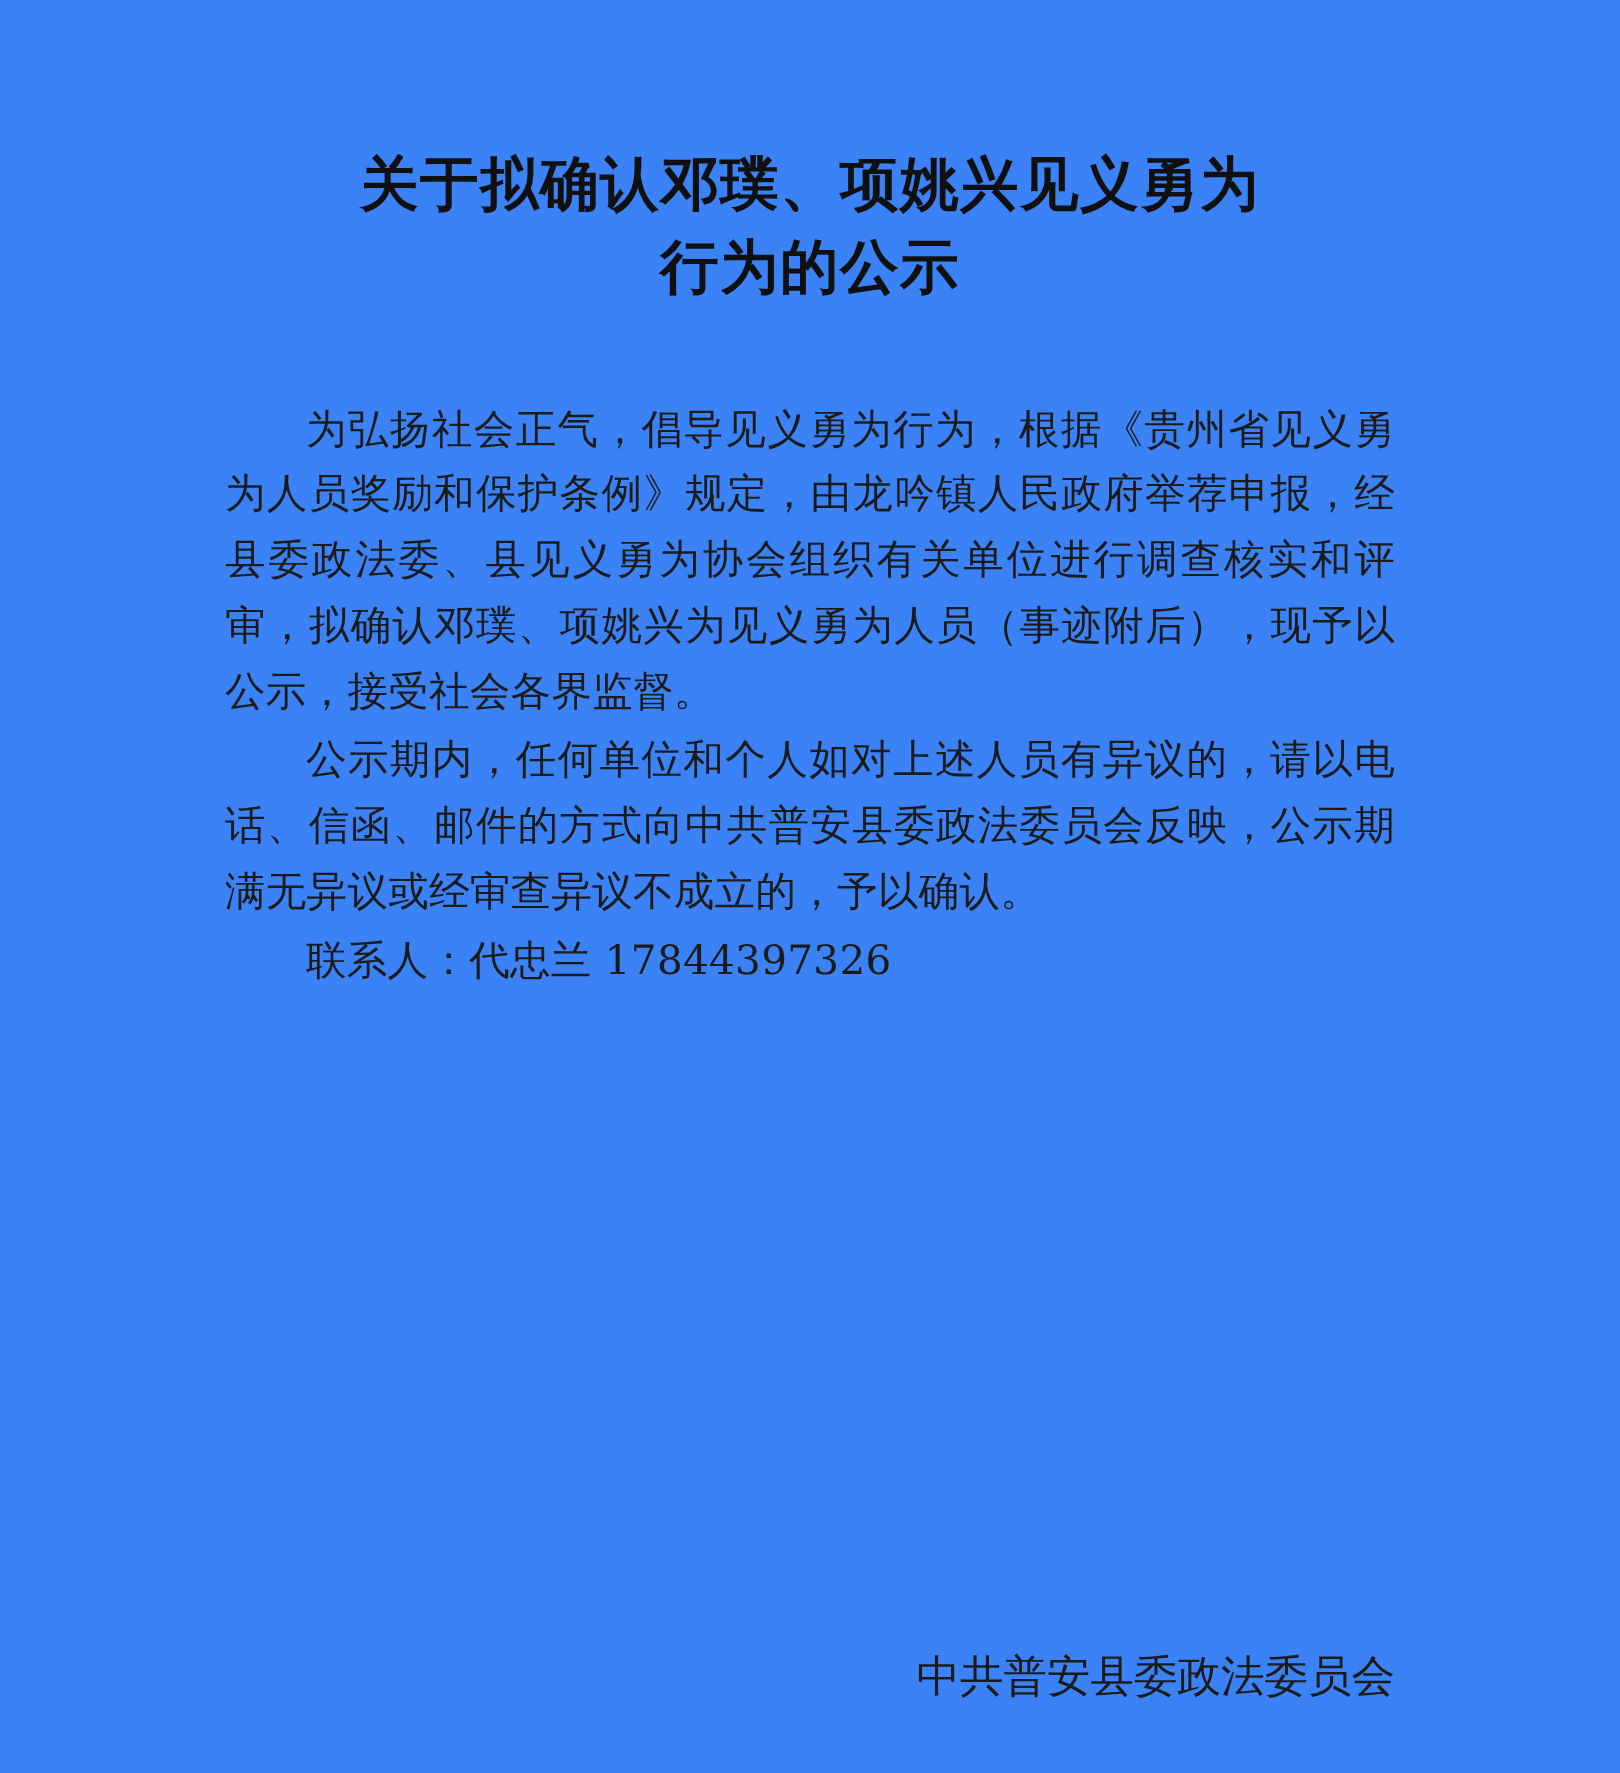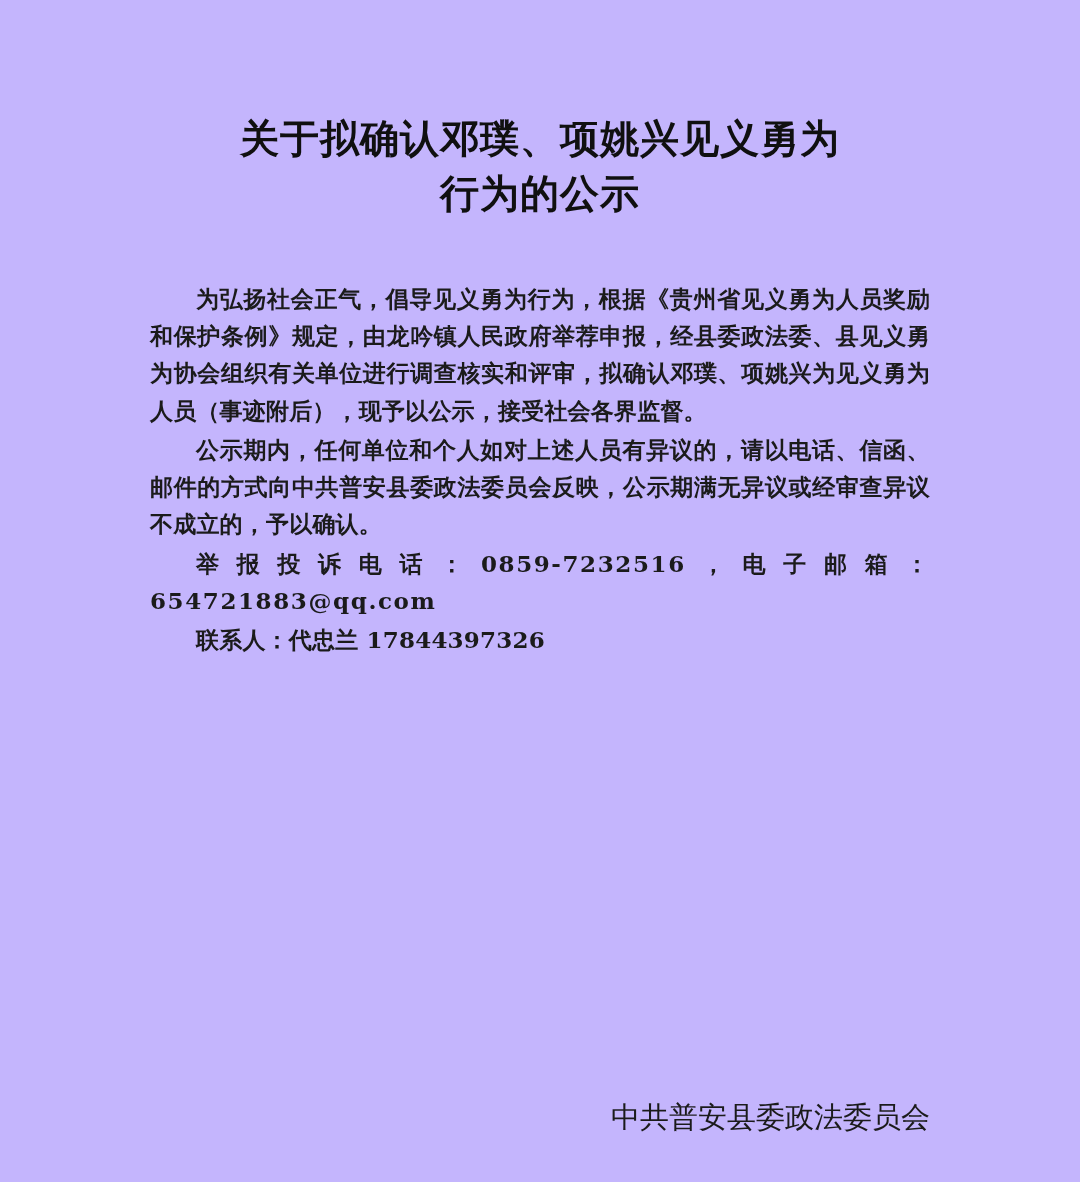--- a/index.html
+++ b/index.html
@@ -19,8 +19,8 @@
     width: 1080px;
     height: 1182px;
     box-sizing: border-box;
-    padding: 16px 150px;
-    background: #c4b5fd;
+    padding: 1px 150px;
+    background: #3b82f6;
   }
   .doc-title {
     text-align: center;

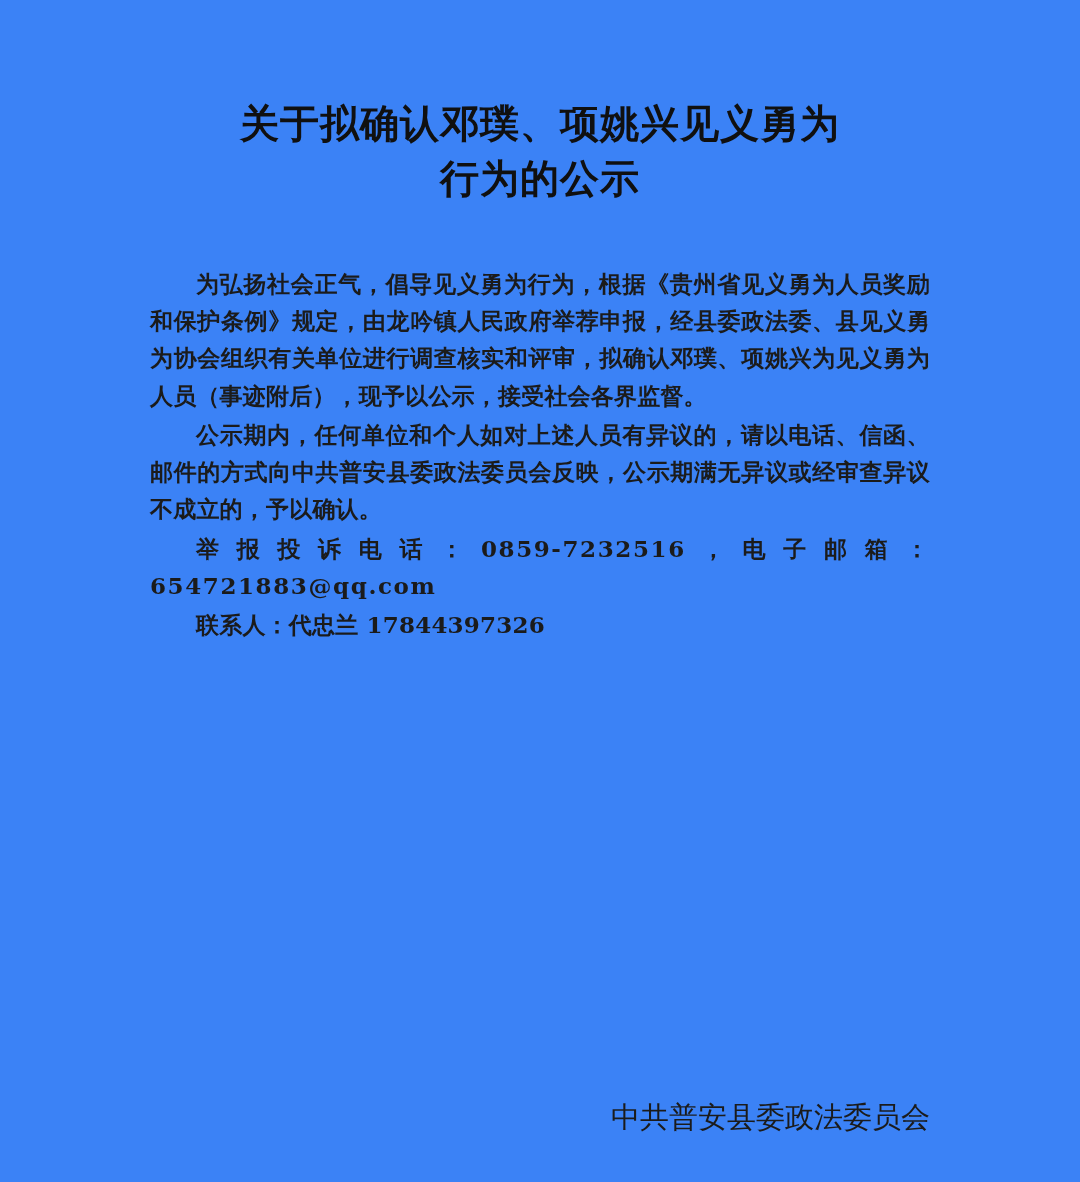--- a/index.html
+++ b/index.html
@@ -39,14 +39,13 @@
   }
   p.para {
     margin: 0 0 2px 0;
-    font-size: 23px;
+    font-size: 27px;
     line-height: 1.62;
     text-align: justify;
     text-justify: inter-ideograph;
     text-indent: 2em;
     color: #1b1b1b;
     letter-spacing: 0.2px;
-    font-weight: bold;
   }
   p.para.loose {
     letter-spacing: 1.6px;

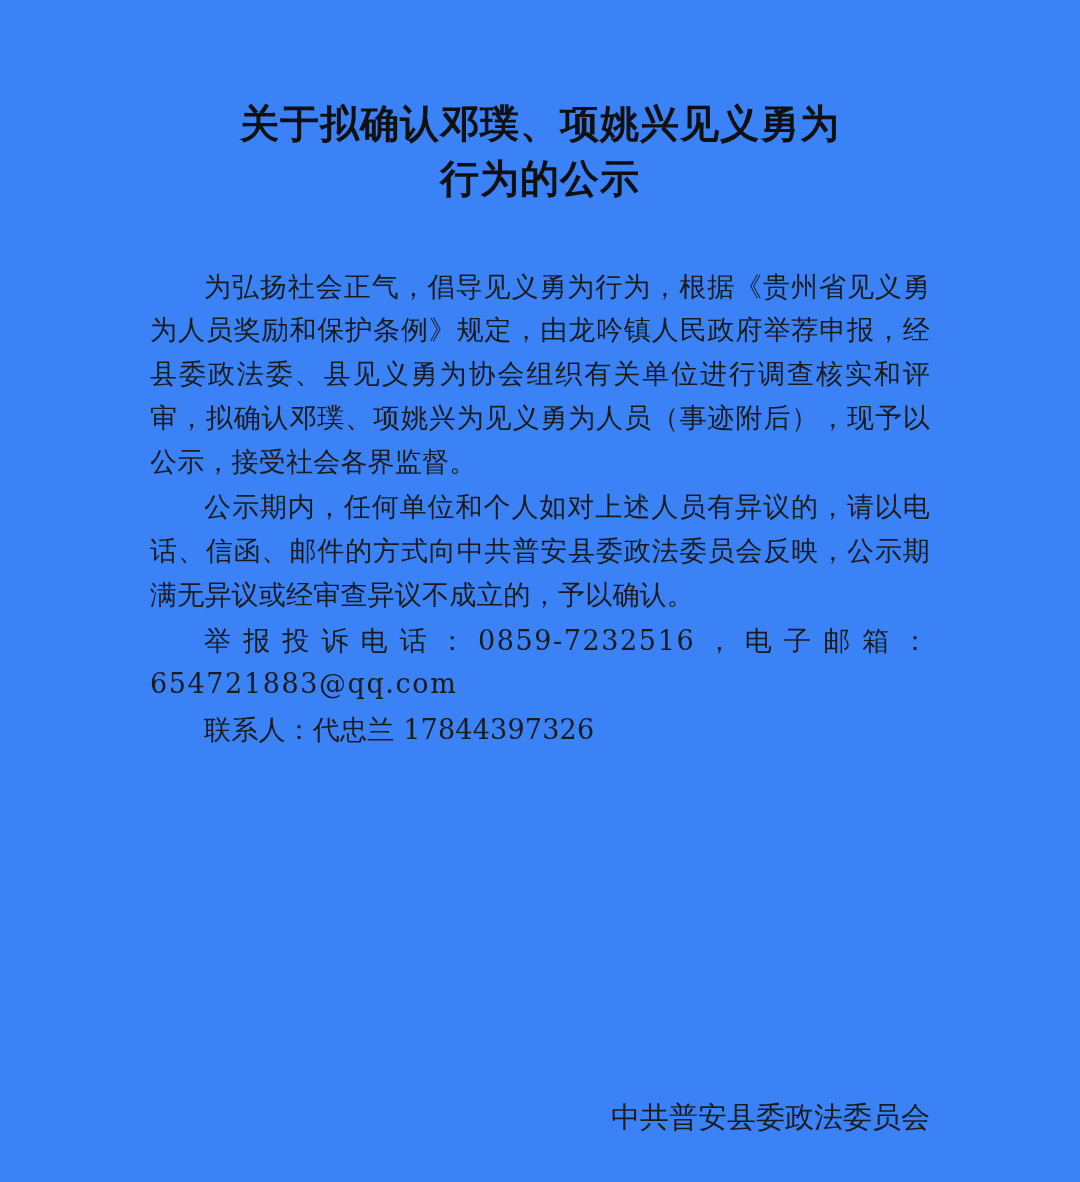--- a/index.html
+++ b/index.html
@@ -80,7 +80,6 @@
   <div class="body-block">
     <p class="para">为弘扬社会正气，倡导见义勇为行为，根据《贵州省见义勇为人员奖励和保护条例》规定，由龙吟镇人民政府举荐申报，经县委政法委、县见义勇为协会组织有关单位进行调查核实和评审，拟确认邓璞、项姚兴为见义勇为人员（事迹附后），现予以公示，接受社会各界监督。</p>
     <p class="para">公示期内，任何单位和个人如对上述人员有异议的，请以电话、信函、邮件的方式向中共普安县委政法委员会反映，公示期满无异议或经审查异议不成立的，予以确认。</p>
-    <p class="para loose">举报投诉电话：0859-7232516，电子邮箱：654721883@qq.com</p>
     <p class="para">联系人：代忠兰 17844397326</p>
   </div>
 

